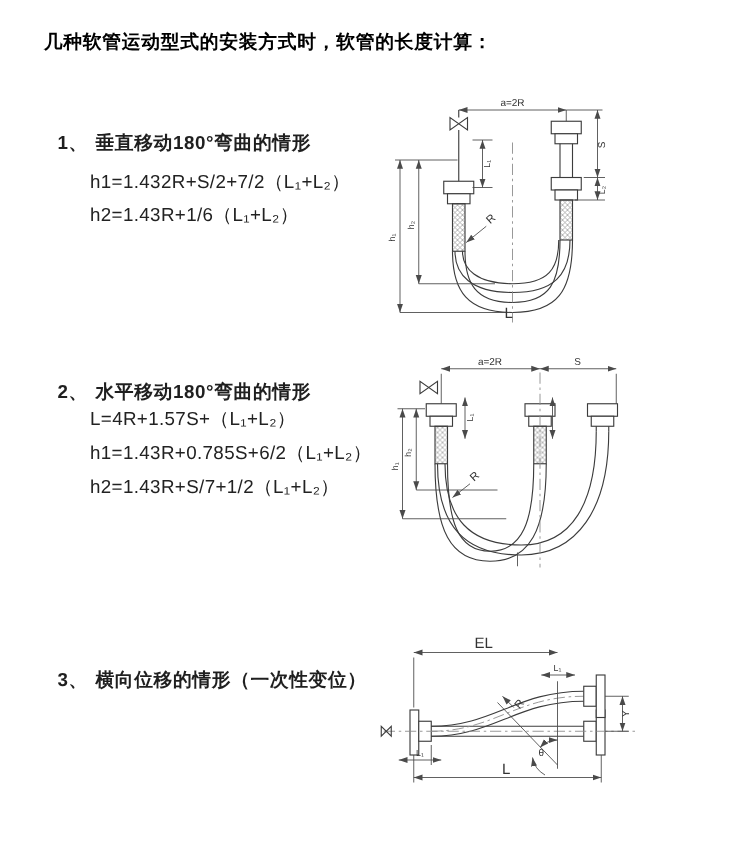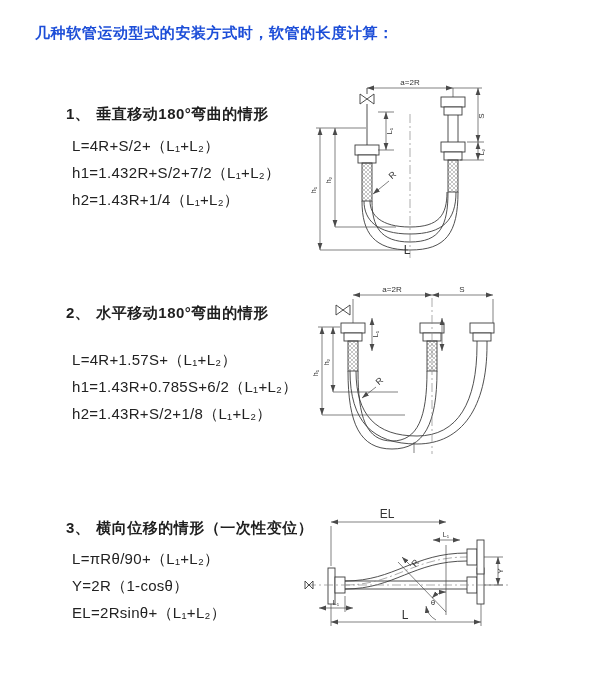--- a/index.html
+++ b/index.html
@@ -9,7 +9,7 @@
   }
   .title {
     position:absolute; left:35px; top:24px; margin:0;
-    font-size:15px; font-weight:700; letter-spacing:0.6px; color:#1d4ed8;
+    font-size:15px; font-weight:700; letter-spacing:0.6px; color:#000000;
   }
   .sec-head { position:absolute; left:46px; font-size:15px; font-weight:700; letter-spacing:0.5px; color:#1f1f1f;margin-left:20px; }
   .sec-head .num { margin-right:6px; }

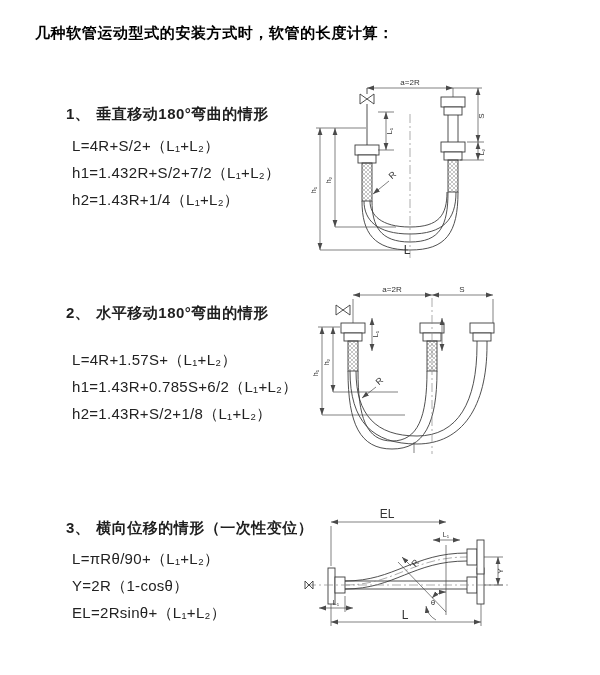--- a/index.html
+++ b/index.html
@@ -11,7 +11,7 @@
     position:absolute; left:35px; top:24px; margin:0;
     font-size:15px; font-weight:700; letter-spacing:0.6px; color:#000000;
   }
-  .sec-head { position:absolute; left:46px; font-size:15px; font-weight:700; letter-spacing:0.5px; color:#1f1f1f;margin-left:20px; }
+  .sec-head { position:absolute; left:46px; font-size:15px; font-weight:700; letter-spacing:0.5px; color:#1f1f1f; }
   .sec-head .num { margin-right:6px; }
   .formulas { position:absolute; left:72px; font-size:15px; letter-spacing:0.3px; color:#222; }
   .formulas .fline { height:27px; line-height:27px; white-space:nowrap; }

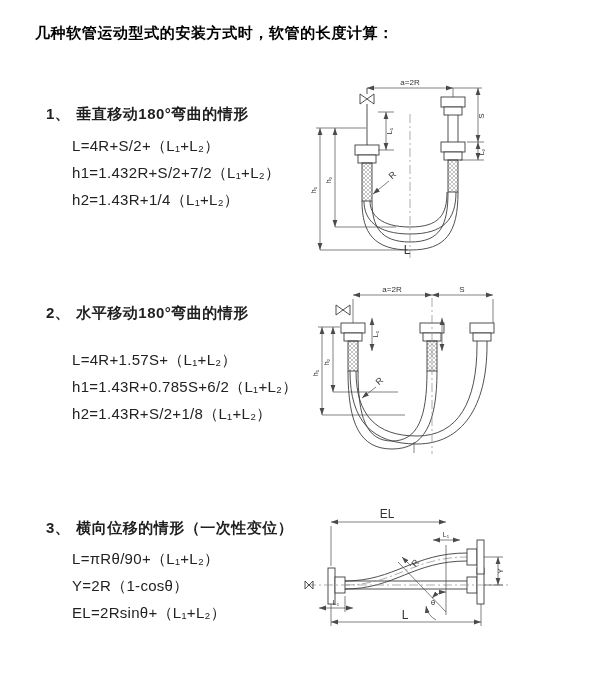--- a/index.html
+++ b/index.html
@@ -38,7 +38,6 @@
     <span class="num">1、</span><span>垂直移动180°弯曲的情形</span>
   </div>
   <div class="formulas" style="top:132px;">
-    <div class="fline">L=4R+S/2+（L₁+L₂）</div>
     <div class="fline">h1=1.432R+S/2+7/2（L₁+L₂）</div>
     <div class="fline">h2=1.43R+1/4（L₁+L₂）</div>
   </div>

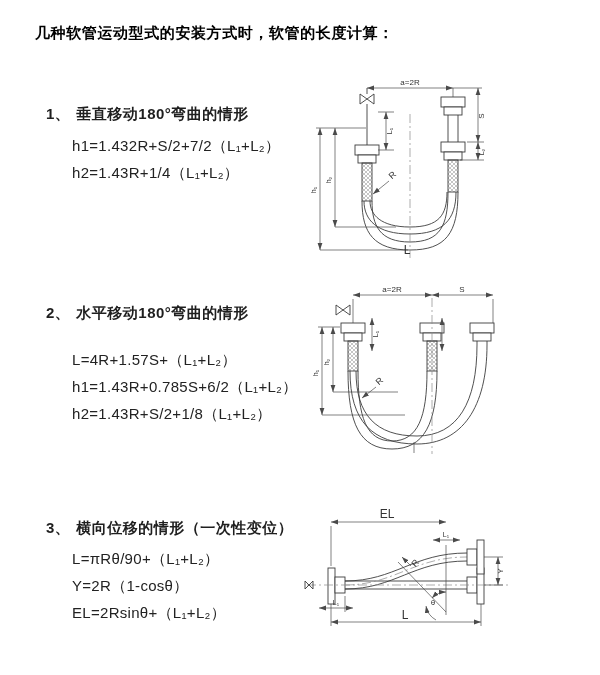--- a/index.html
+++ b/index.html
@@ -39,7 +39,7 @@
   </div>
   <div class="formulas" style="top:132px;">
     <div class="fline">h1=1.432R+S/2+7/2（L₁+L₂）</div>
-    <div class="fline">h2=1.43R+1/4（L₁+L₂）</div>
+    <div class="fline">h2=1.43R+1/6（L₁+L₂）</div>
   </div>
 
   <div class="sec-head" style="top:304px;">

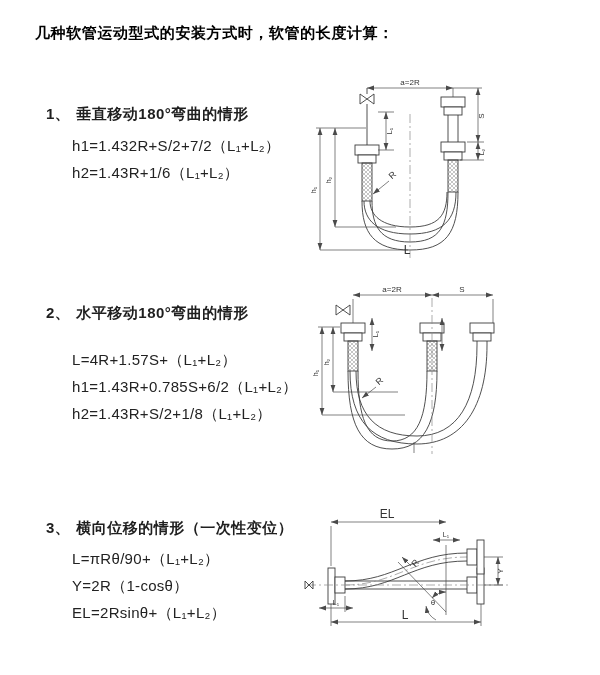--- a/index.html
+++ b/index.html
@@ -45,7 +45,7 @@
   <div class="sec-head" style="top:304px;">
     <span class="num">2、</span><span>水平移动180°弯曲的情形</span>
   </div>
-  <div class="formulas" style="top:346px;">
+  <div class="formulas" style="top:322px;">
     <div class="fline">L=4R+1.57S+（L₁+L₂）</div>
     <div class="fline">h1=1.43R+0.785S+6/2（L₁+L₂）</div>
     <div class="fline">h2=1.43R+S/2+1/8（L₁+L₂）</div>

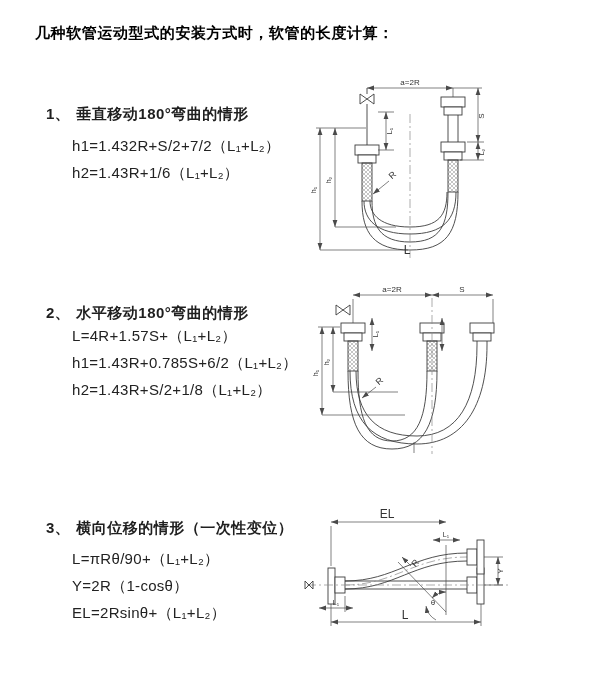--- a/index.html
+++ b/index.html
@@ -48,7 +48,7 @@
   <div class="formulas" style="top:322px;">
     <div class="fline">L=4R+1.57S+（L₁+L₂）</div>
     <div class="fline">h1=1.43R+0.785S+6/2（L₁+L₂）</div>
-    <div class="fline">h2=1.43R+S/2+1/8（L₁+L₂）</div>
+    <div class="fline">h2=1.43R+S/7+1/2（L₁+L₂）</div>
   </div>
 
   <div class="sec-head" style="top:519px;">

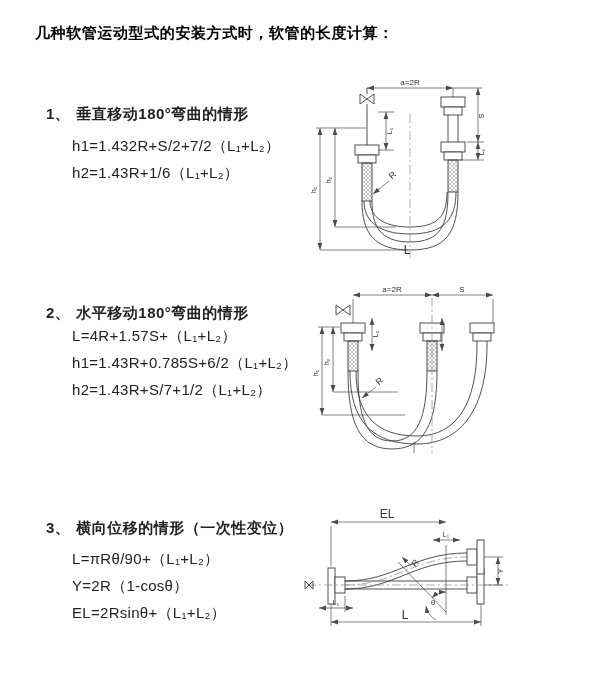--- a/index.html
+++ b/index.html
@@ -51,7 +51,7 @@
     <div class="fline">h2=1.43R+S/7+1/2（L₁+L₂）</div>
   </div>
 
-  <div class="sec-head" style="top:519px;">
+  <div class="sec-head" style="top:535px;">
     <span class="num">3、</span><span>横向位移的情形（一次性变位）</span>
   </div>
   <div class="formulas" style="top:545px;">

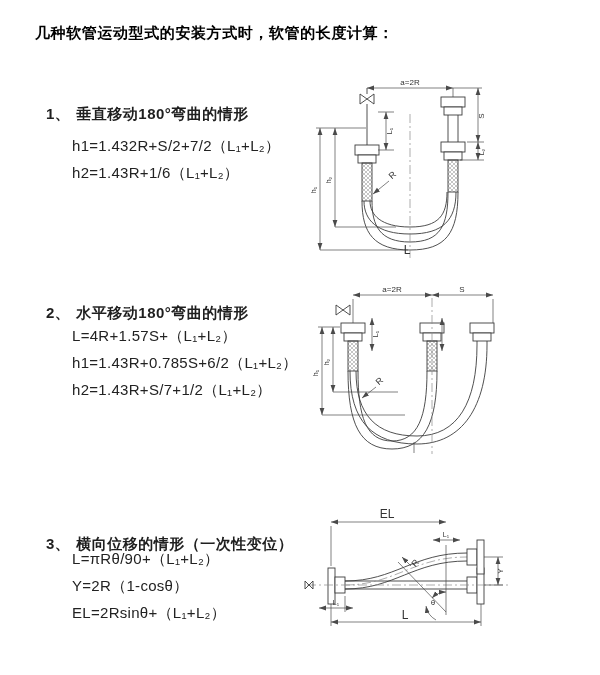--- a/index.html
+++ b/index.html
@@ -54,11 +54,6 @@
   <div class="sec-head" style="top:535px;">
     <span class="num">3、</span><span>横向位移的情形（一次性变位）</span>
   </div>
-  <div class="formulas" style="top:545px;">
-    <div class="fline">L=πRθ/90+（L₁+L₂）</div>
-    <div class="fline">Y=2R（1-cosθ）</div>
-    <div class="fline">EL=2Rsinθ+（L₁+L₂）</div>
-  </div>
 
   <svg class="diag" style="left:310px; top:68px;" width="290" height="200" viewBox="0 0 290 200">
     <defs>

